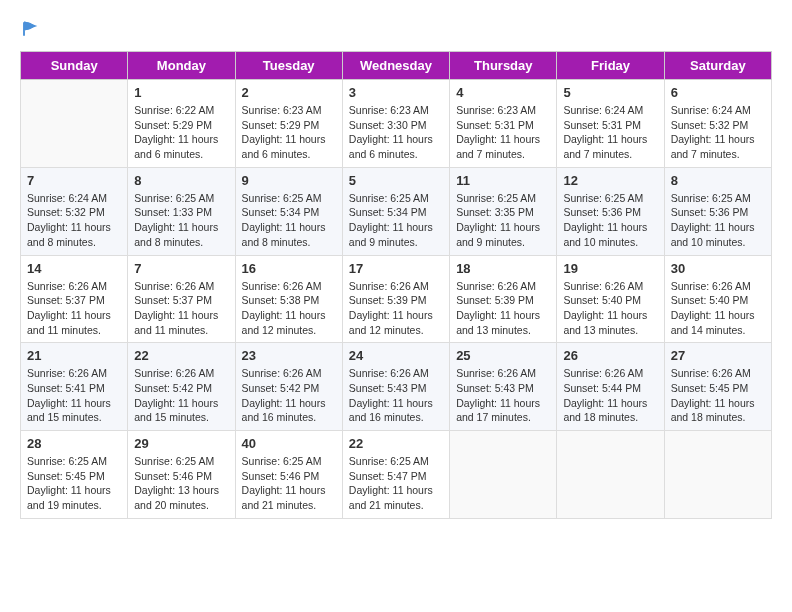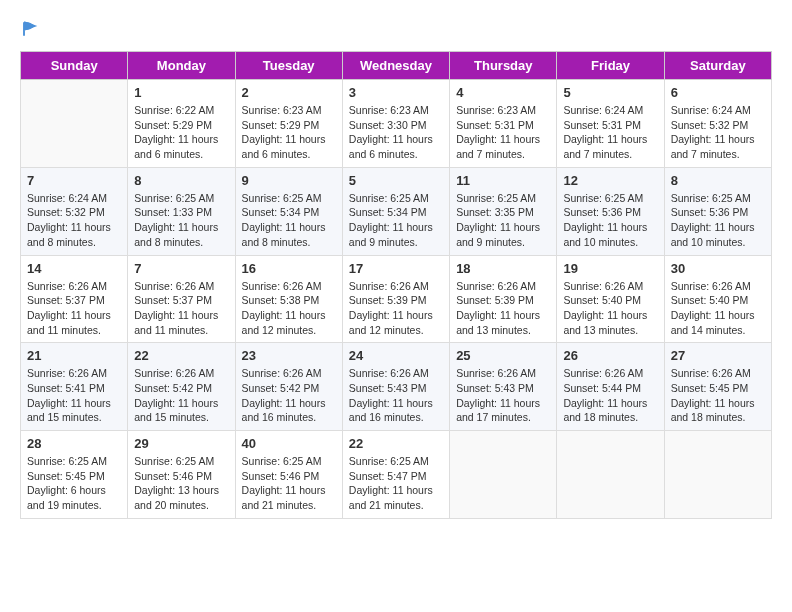--- a/index.html
+++ b/index.html
@@ -299,7 +299,7 @@
           <span class="day-number">28</span>
           <div class="cell-text">Sunrise: 6:25 AM</div>
           <div class="cell-text">Sunset: 5:45 PM</div>
-          <div class="cell-text">Daylight: 6 hours and 19 minutes.</div>
+          <div class="cell-text">Daylight: 11 hours and 19 minutes.</div>
         </td>
         <td>
           <span class="day-number">29</span>

